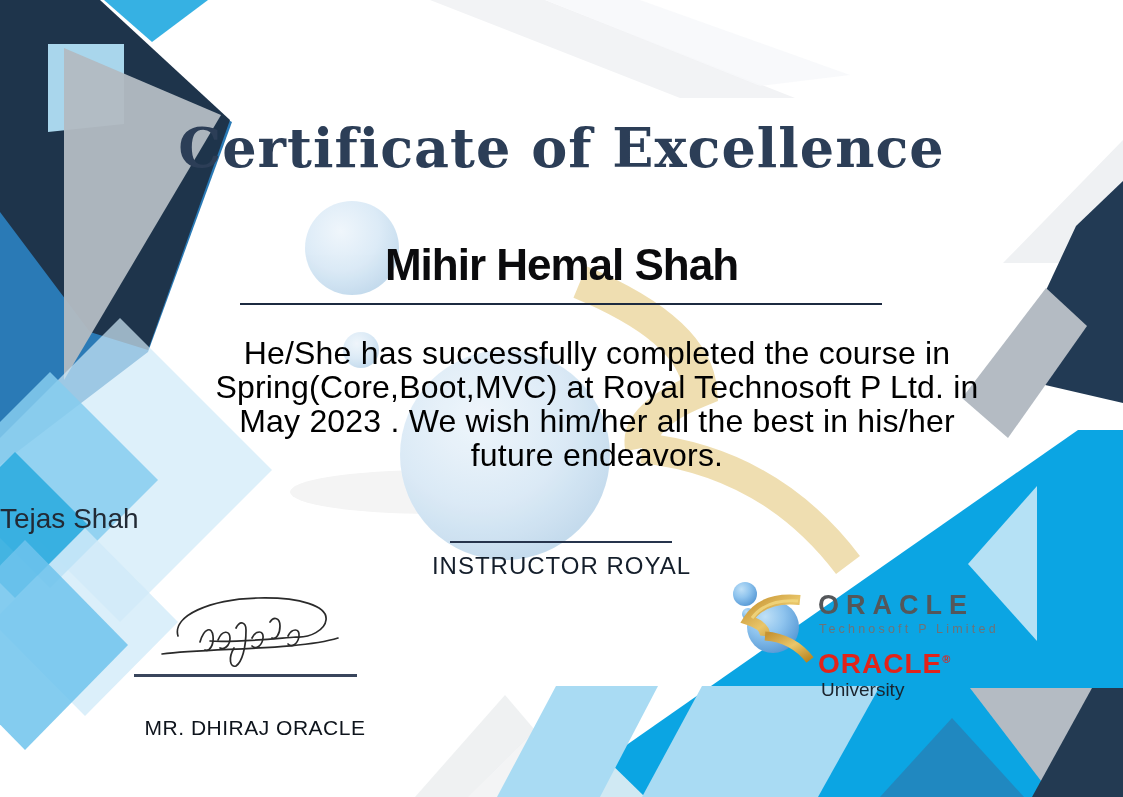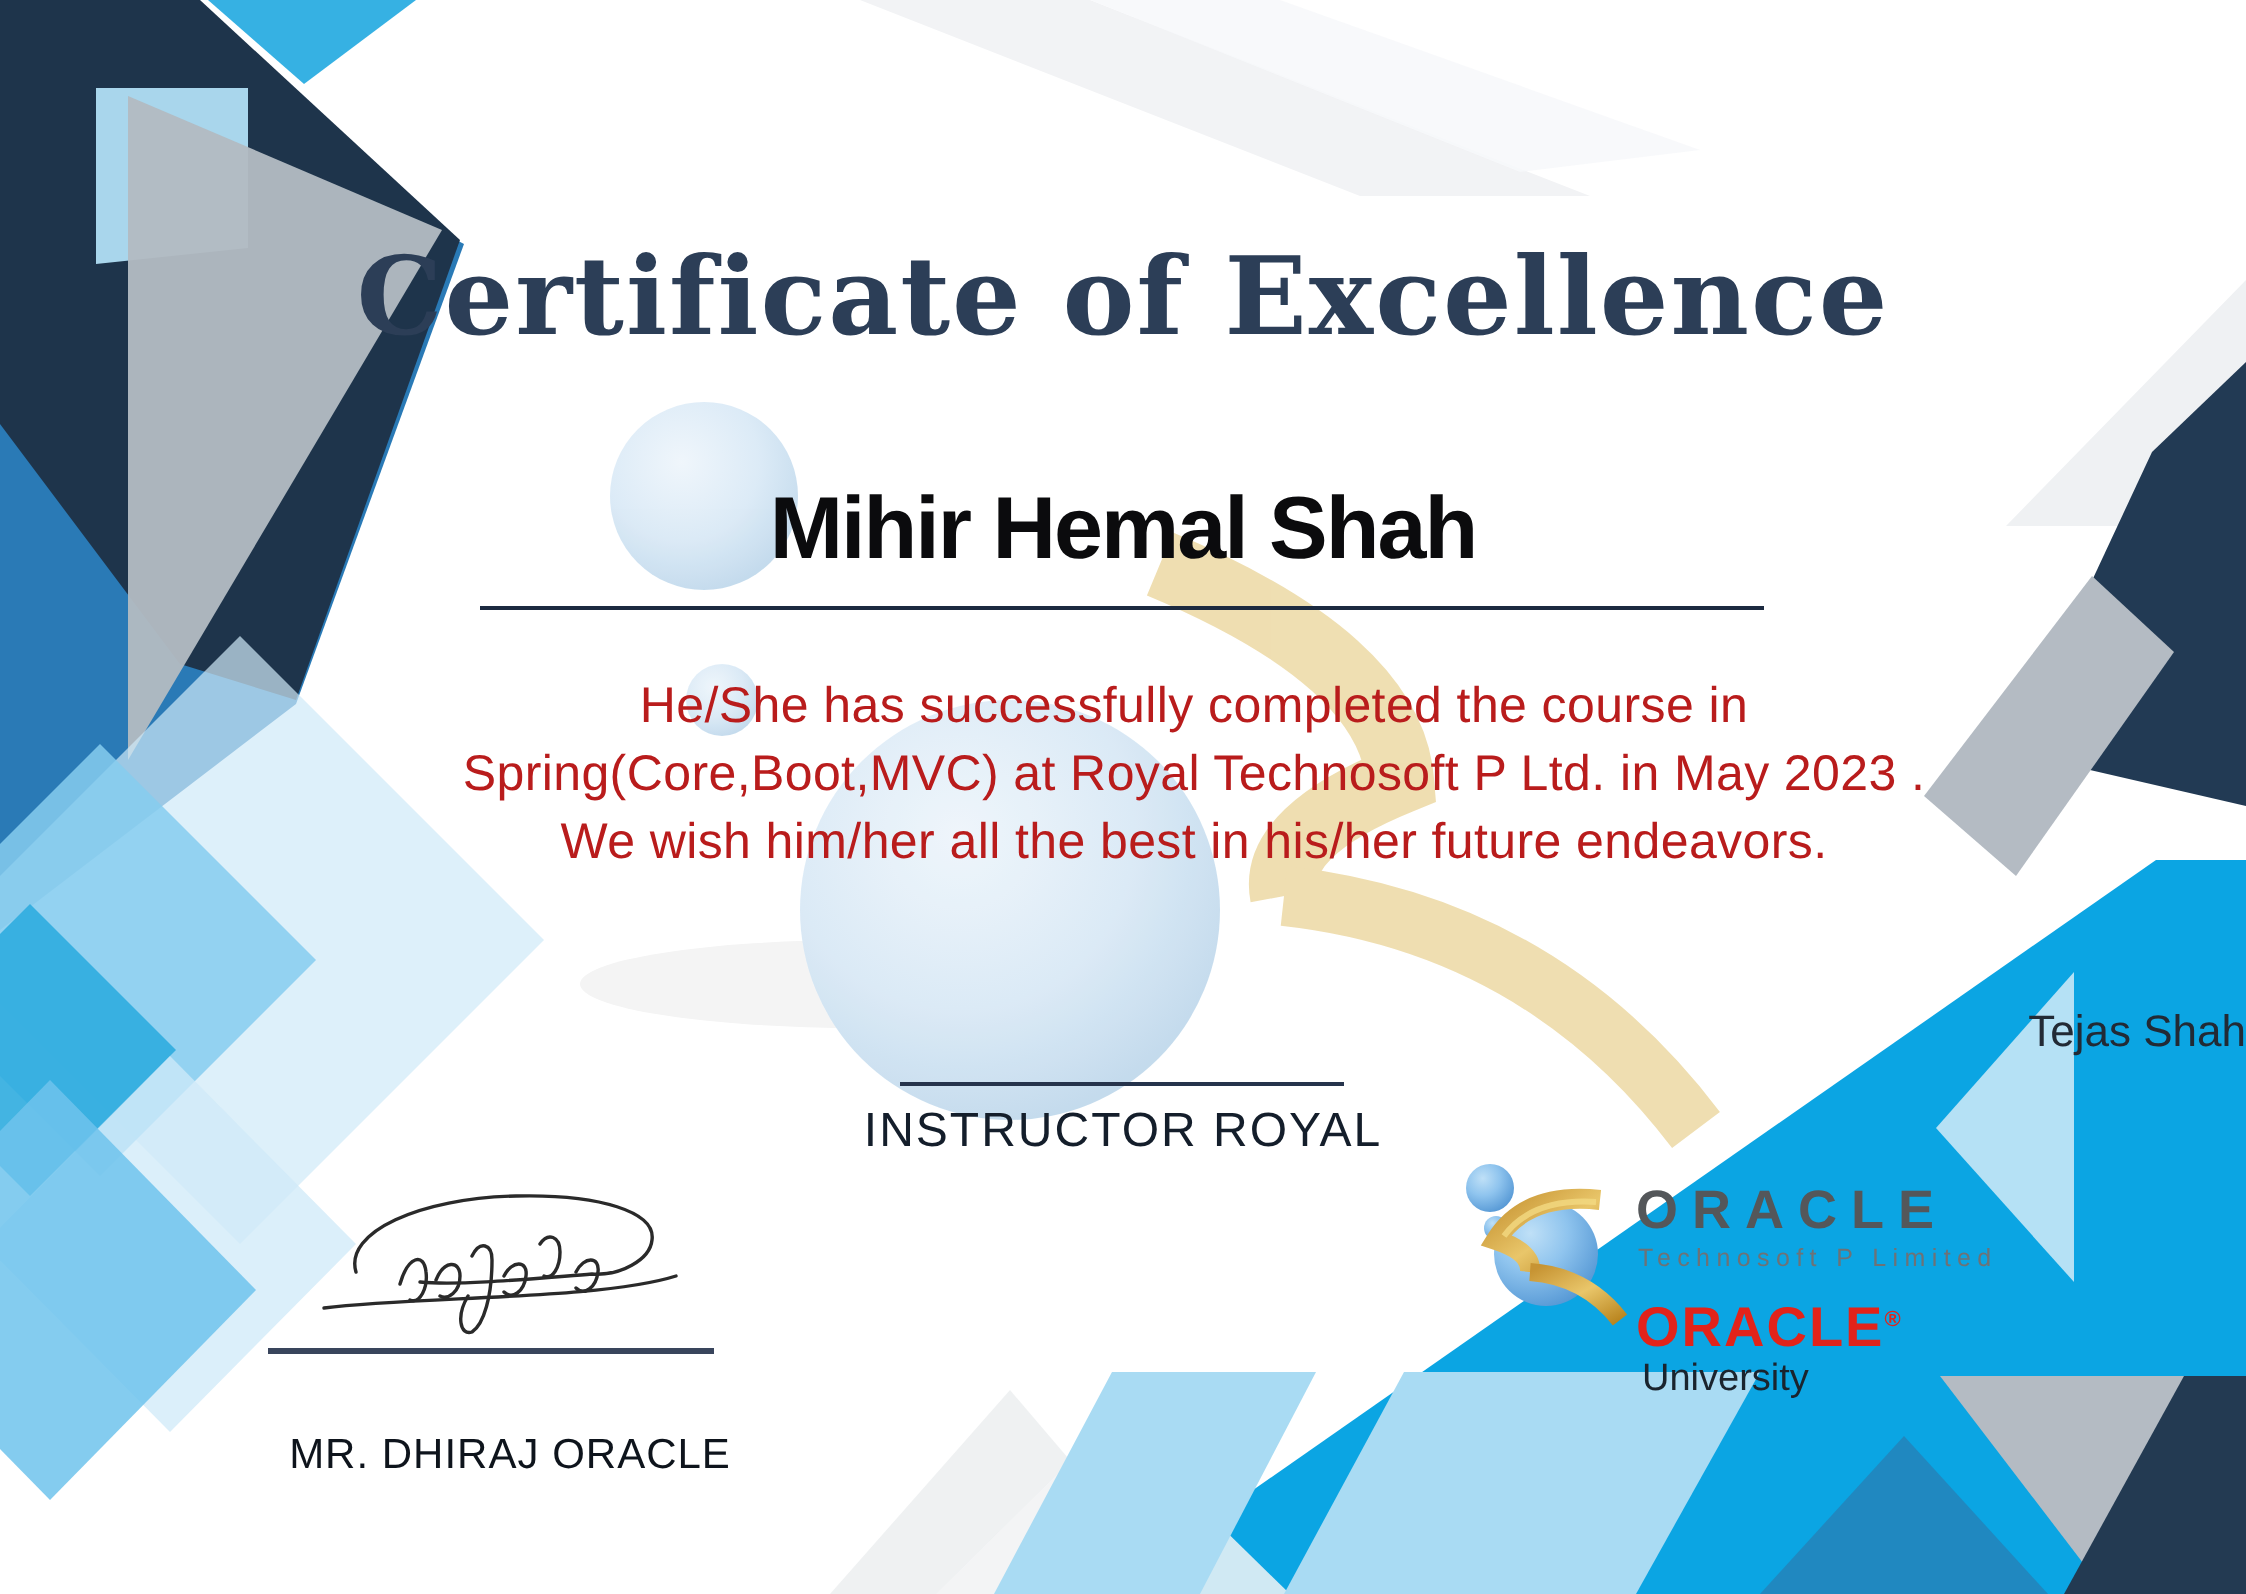--- a/index.html
+++ b/index.html
@@ -24,7 +24,7 @@
 
   .body-text {
     left:212px; top:336px; width:770px; text-align:center;
-    font-size:25px; line-height:34px; color:#b91c1c; letter-spacing:0.2px;
+    font-size:32px; line-height:34px; color:#000000; letter-spacing:0.2px;
   }
   .instructor-name { left:0; right:0; top:503px; text-align:right; font-size:22px; color:#222a35; }
   .instructor-role { left:0; right:0; top:552px; text-align:center; font-size:24px; letter-spacing:1px; color:#141e2b; }

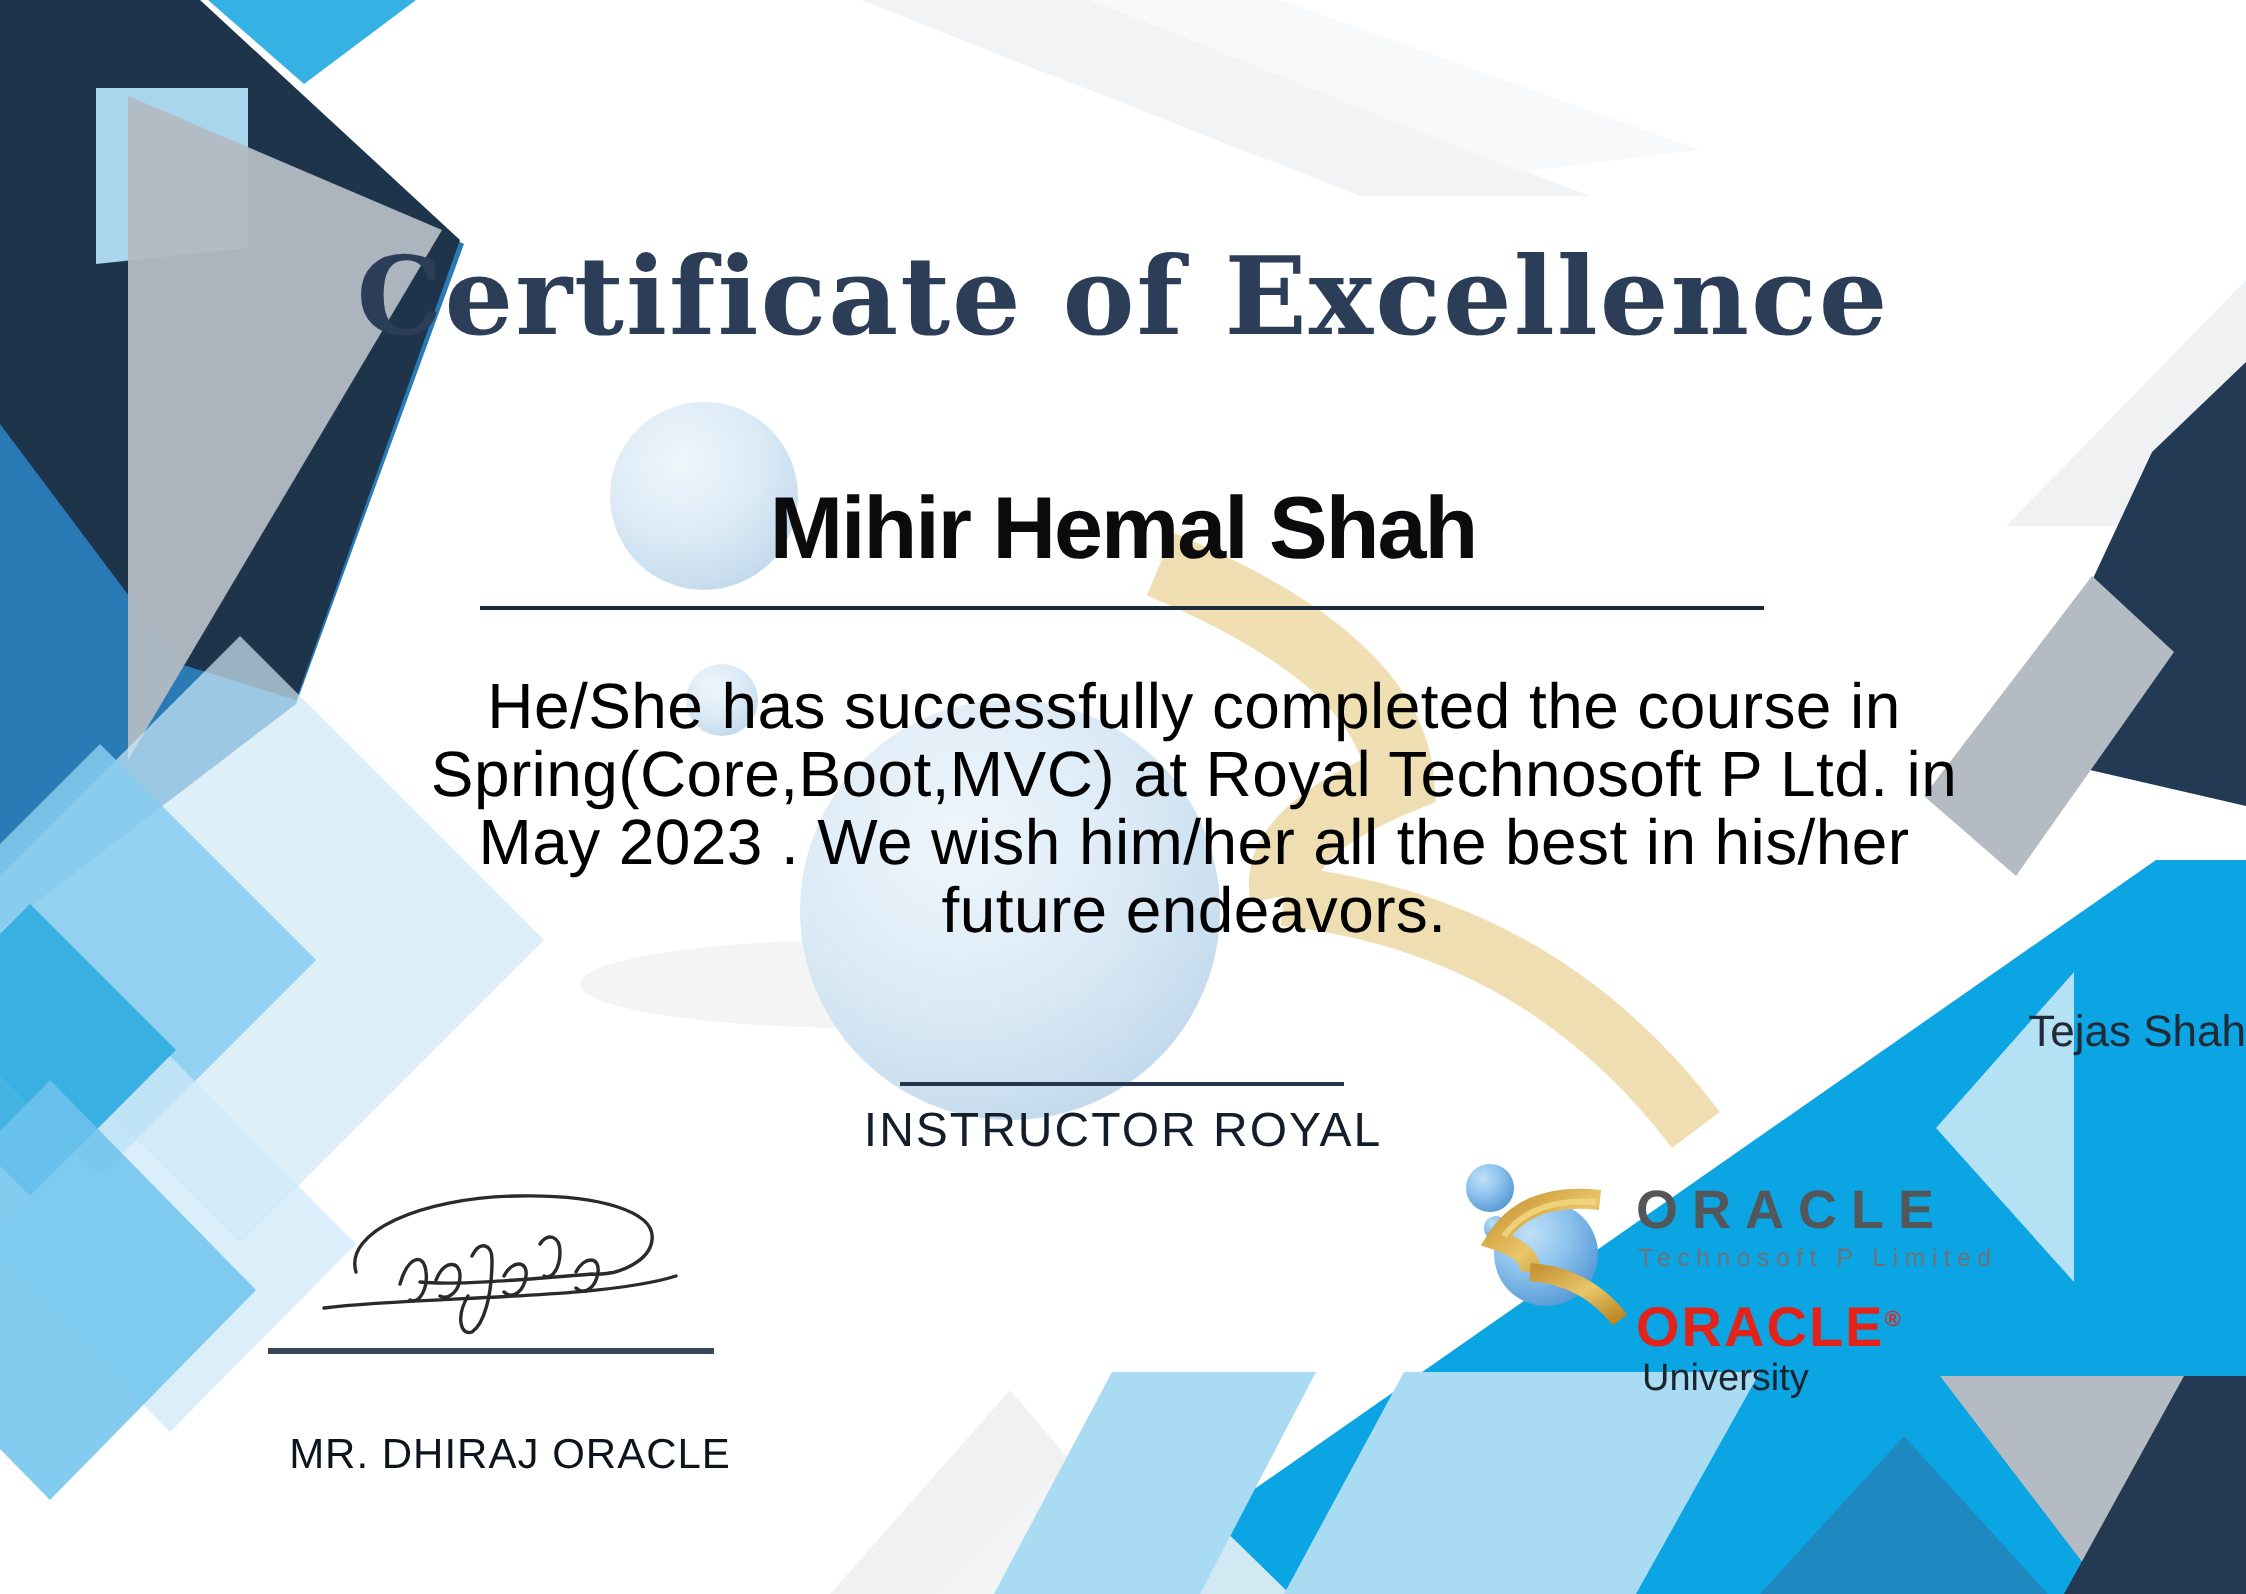--- a/index.html
+++ b/index.html
@@ -26,7 +26,7 @@
     left:212px; top:336px; width:770px; text-align:center;
     font-size:32px; line-height:34px; color:#000000; letter-spacing:0.2px;
   }
-  .instructor-name { left:0; right:0; top:503px; text-align:right; font-size:22px; color:#222a35; }
+  .instructor-name { left:0; right:0; top:503px; text-align:left; font-size:28px; color:#222a35; }
   .instructor-role { left:0; right:0; top:552px; text-align:center; font-size:24px; letter-spacing:1px; color:#141e2b; }
 
   .sig-block { left:120px; top:588px; width:260px; height:80px; }

